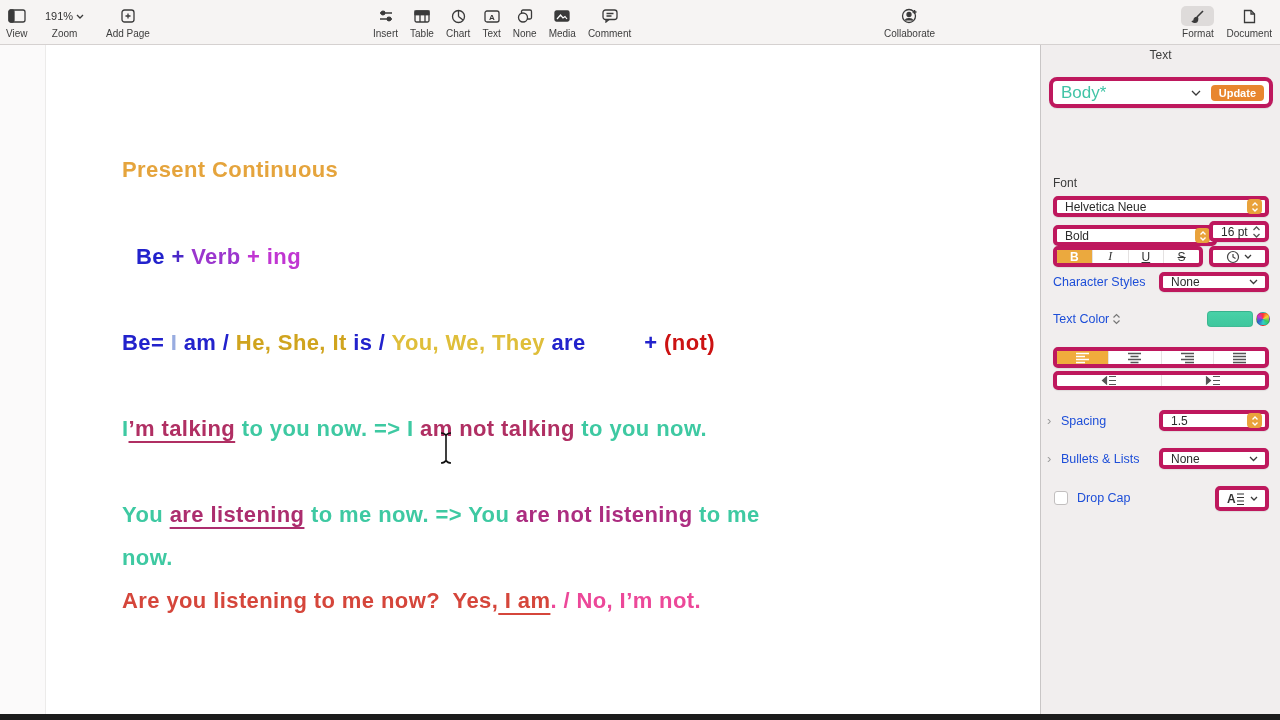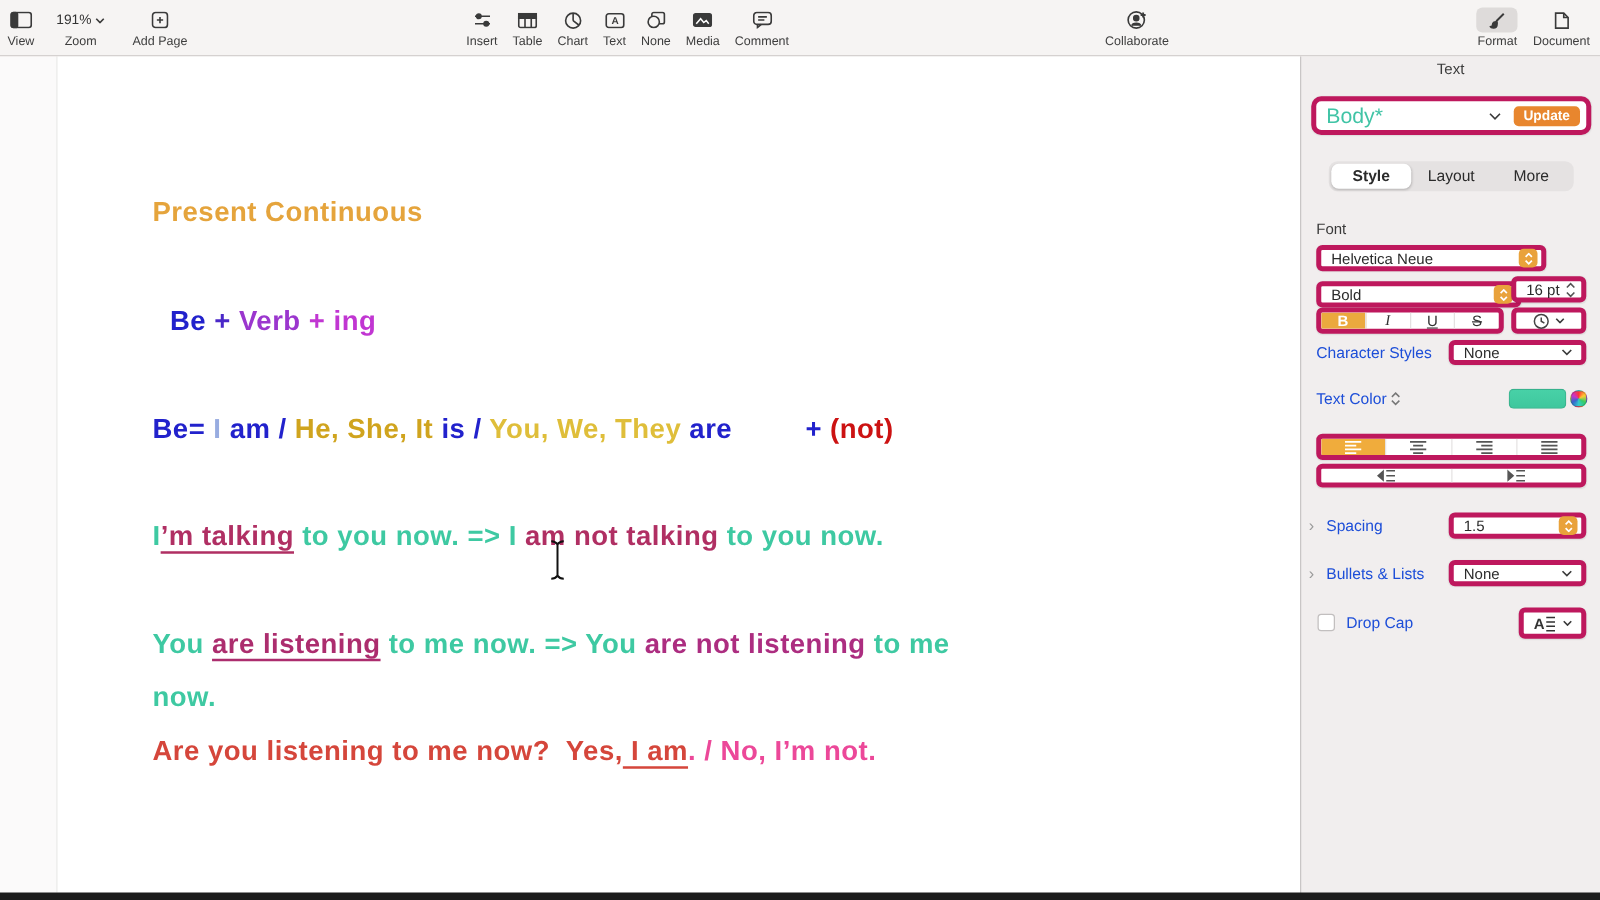--- a/index.html
+++ b/index.html
@@ -232,11 +232,6 @@
     <span class="update-btn" style="margin-right:5px;">Update</span>
   </div>
 
-  <div class="sb-abs seg" style="left:22px; top:84px; width:196px;">
-    <div class="sel" style="font-weight:bold;">Style</div>
-    <div>Layout</div>
-    <div>More</div>
-  </div>
 
   <div class="sb-abs sb-minor" style="left:12px; top:131px;">Font</div>
 

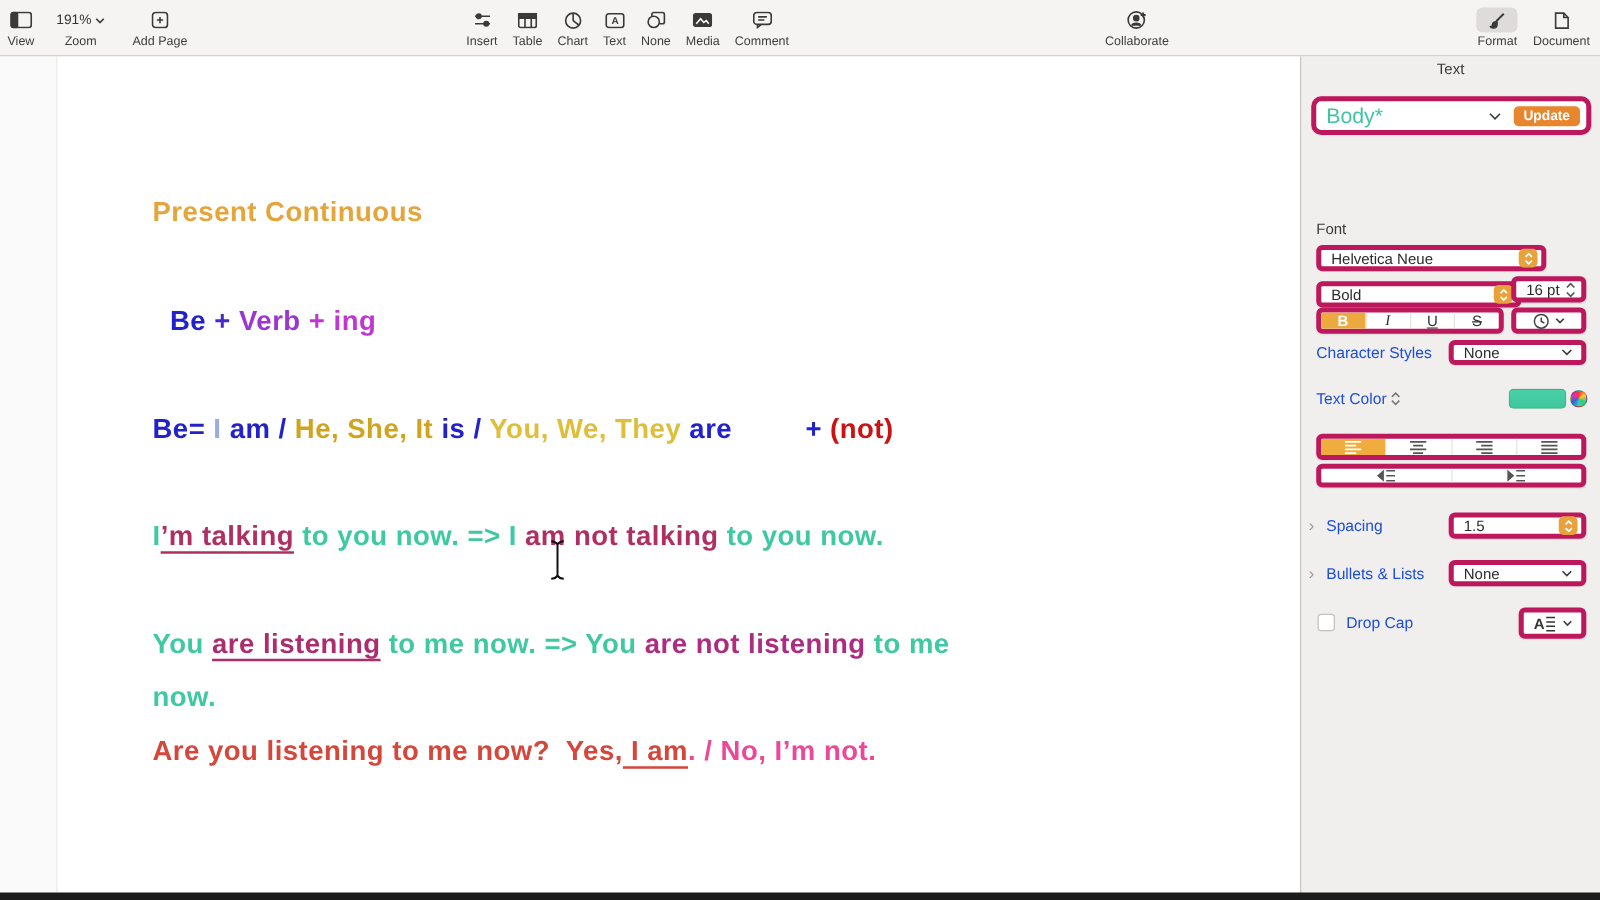--- a/index.html
+++ b/index.html
@@ -235,7 +235,7 @@
 
   <div class="sb-abs sb-minor" style="left:12px; top:131px;">Font</div>
 
-  <div class="sb-abs field" style="left:12px; top:151px; width:184px; height:21px;">
+  <div class="sb-abs field" style="left:12px; top:151px; width:216px; height:21px;">
     <div class="field-text">Helvetica Neue</div>
     <div class="stepper-orange">
       <svg width="8" height="10" viewBox="0 0 8 10" stroke="#fff" fill="none" stroke-width="1.4">

